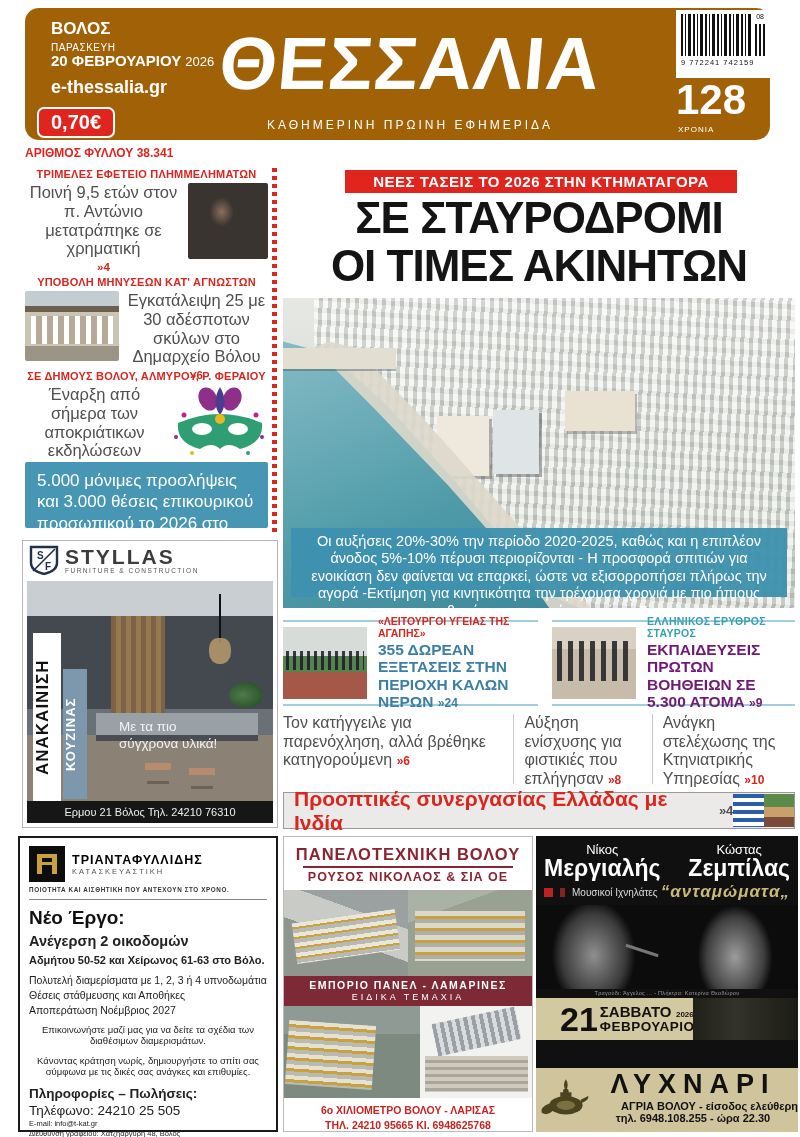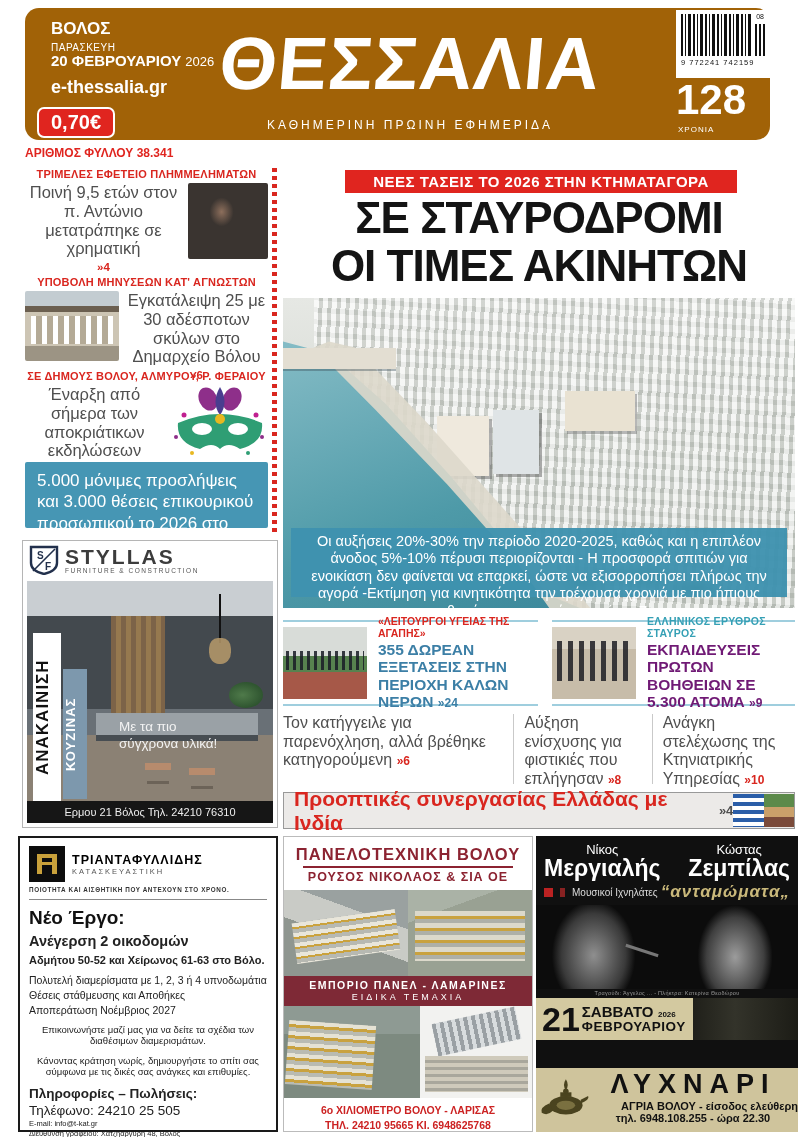--- a/index.html
+++ b/index.html
@@ -201,7 +201,7 @@
   .adC-mic{position:absolute;left:34%;top:52%;width:34px;height:3px;background:#777;transform:rotate(18deg);}
   .adC-credit{font-size:5.5px;color:#999;text-align:center;margin-top:1px;letter-spacing:.3px;}
   .adC-dateband{display:flex;height:42px;margin-top:2px;}
-  .adC-datebeige{width:60%;background:#d3c9a0;color:#111;display:flex;align-items:center;padding-left:6px;box-sizing:border-box;}
+  .adC-datebeige{width:60%;background:#d3c9a0;color:#111;display:flex;align-items:center;padding-left:24px;box-sizing:border-box;}
   .adC-daynum{font-size:34px;font-weight:bold;line-height:1;}
   .adC-datecol{margin-left:2px;line-height:1;}
   .adC-dayword{font-size:15px;font-weight:bold;}

